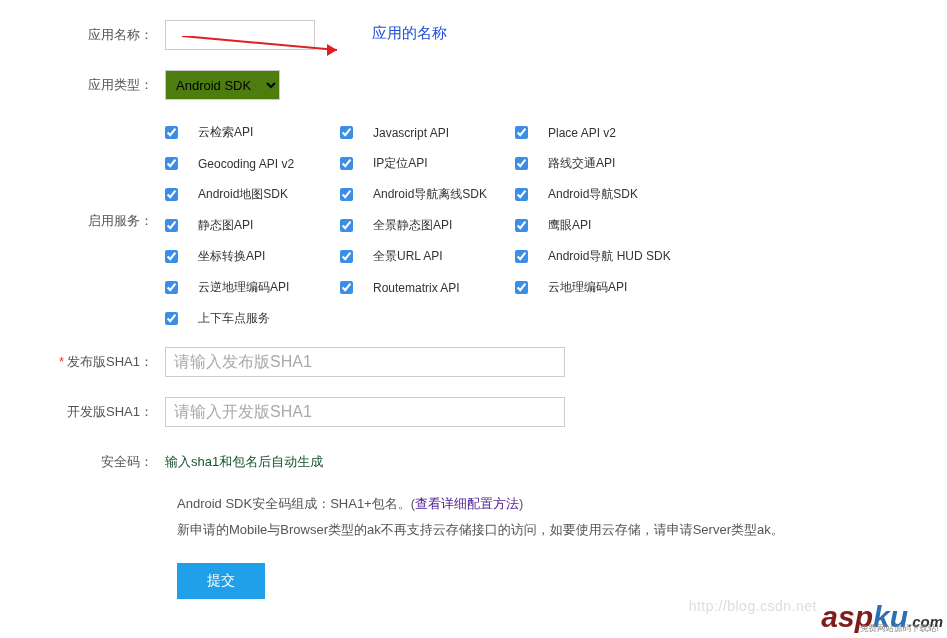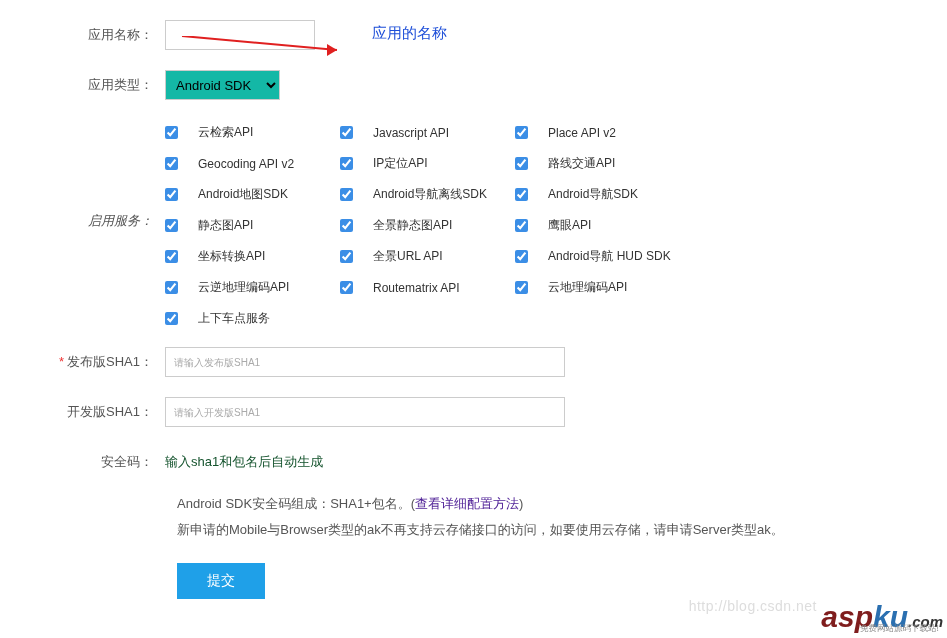--- a/index.html
+++ b/index.html
@@ -12,7 +12,7 @@
 .text-input { width: 150px; height: 30px; border: 1px solid #ccc; padding: 0 8px; font-size: 13px; }
 .wide-input { width: 400px; height: 30px; border: 1px solid #ccc; padding: 0 8px; font-size: 10px; }
 .wide-input::placeholder { color: #aaa; }
-.select { width: 115px; height: 30px; border: 1px solid #ccc; padding: 0 6px; font-size: 13px; background: #14b8a6; }
+.select { width: 115px; height: 30px; border: 1px solid #ccc; padding: 0 6px; font-size: 13px; background: #4d7c0f; }
 .services-row .label { padding-top: 92px; font-style: italic; }
 .services-grid { display: grid; grid-template-columns: 175px 175px 175px; column-gap: 0; row-gap: 14px; padding-top: 4px; }
 .chk-item { display: flex; align-items: center; gap: 20px; font-size: 12px; color: #333; }

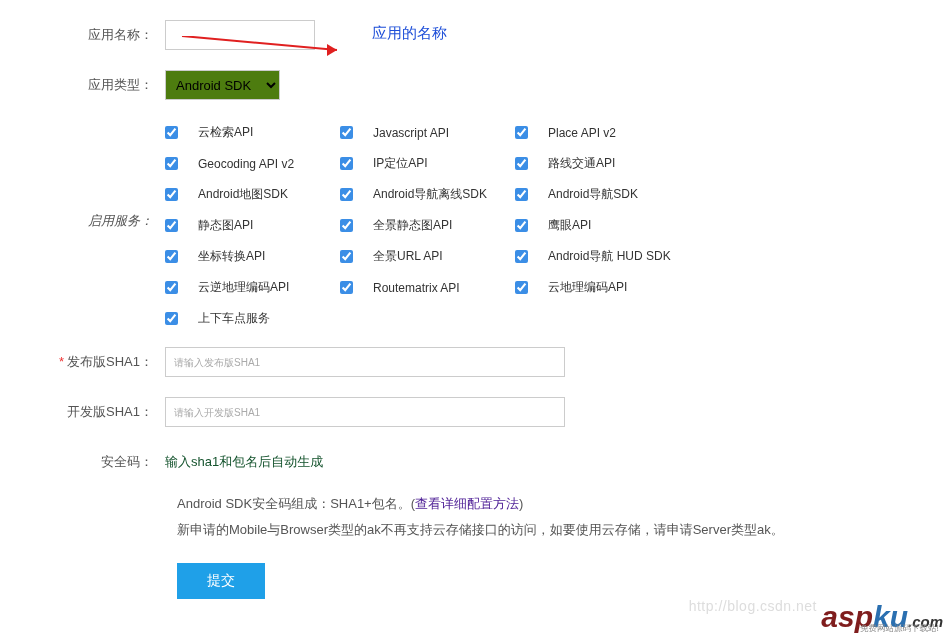--- a/index.html
+++ b/index.html
@@ -13,7 +13,7 @@
 .wide-input { width: 400px; height: 30px; border: 1px solid #ccc; padding: 0 8px; font-size: 10px; }
 .wide-input::placeholder { color: #aaa; }
 .select { width: 115px; height: 30px; border: 1px solid #ccc; padding: 0 6px; font-size: 13px; background: #4d7c0f; }
-.services-row .label { padding-top: 92px; font-style: italic; }
+.services-row .label { padding-top: 92px; }
 .services-grid { display: grid; grid-template-columns: 175px 175px 175px; column-gap: 0; row-gap: 14px; padding-top: 4px; }
 .chk-item { display: flex; align-items: center; gap: 20px; font-size: 12px; color: #333; }
 .chk-item input[type=checkbox] { width: 13px; height: 13px; accent-color: #3b8ee6; }

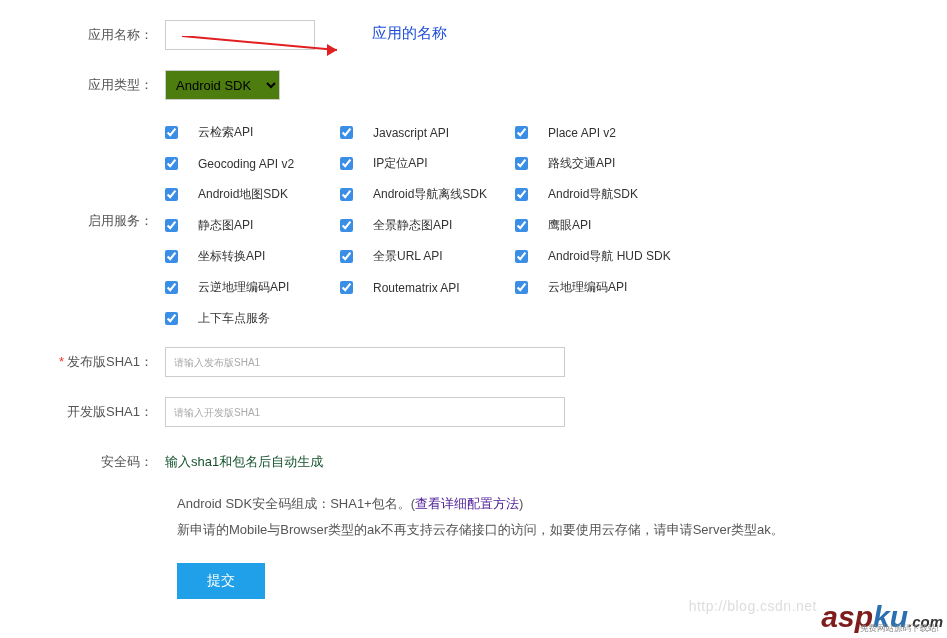--- a/index.html
+++ b/index.html
@@ -10,7 +10,7 @@
 .label .req { color: #e33; margin-right: 3px; }
 .field { flex: 1; }
 .text-input { width: 150px; height: 30px; border: 1px solid #ccc; padding: 0 8px; font-size: 13px; }
-.wide-input { width: 400px; height: 30px; border: 1px solid #ccc; padding: 0 8px; font-size: 10px; }
+.wide-input { width: 400px; height: 30px; border: 1px solid #ccc; padding: 0 8px; font-size: 16px; }
 .wide-input::placeholder { color: #aaa; }
 .select { width: 115px; height: 30px; border: 1px solid #ccc; padding: 0 6px; font-size: 13px; background: #4d7c0f; }
 .services-row .label { padding-top: 92px; }

